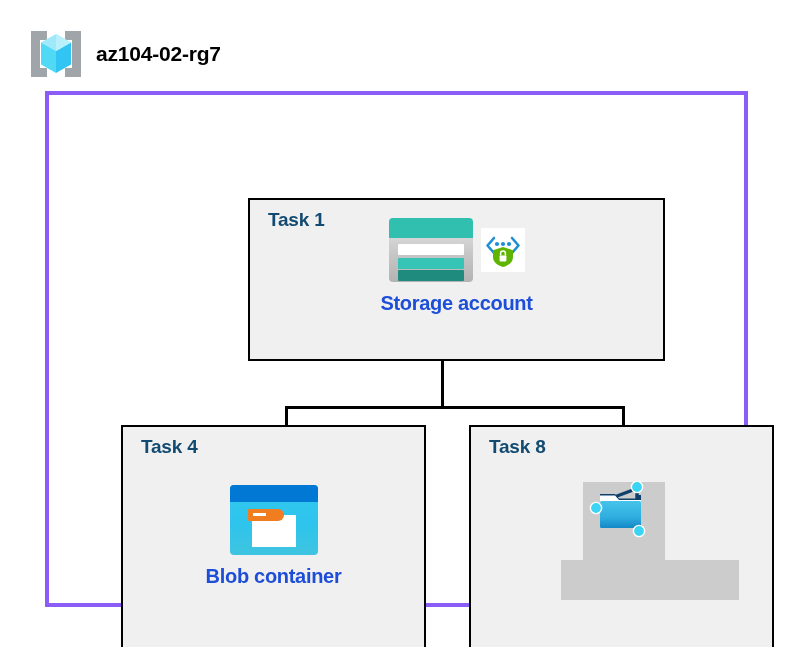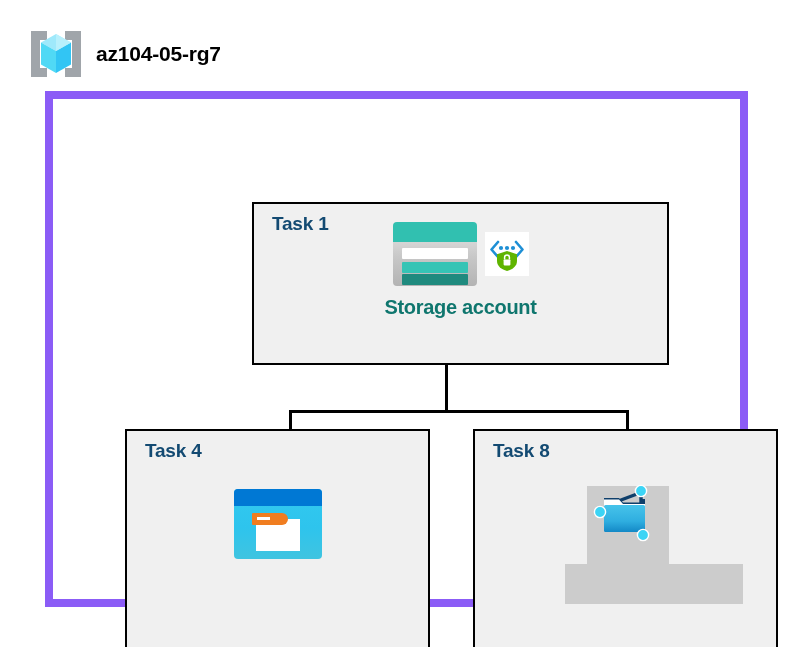--- a/index.html
+++ b/index.html
@@ -238,7 +238,7 @@
     </svg>
   </div>
 
-  <div id="rg-title">az104-05-rg7</div>
+  <div id="rg-title">az104-02-rg7</div>
 </div>
 
 <div id="rg-container">

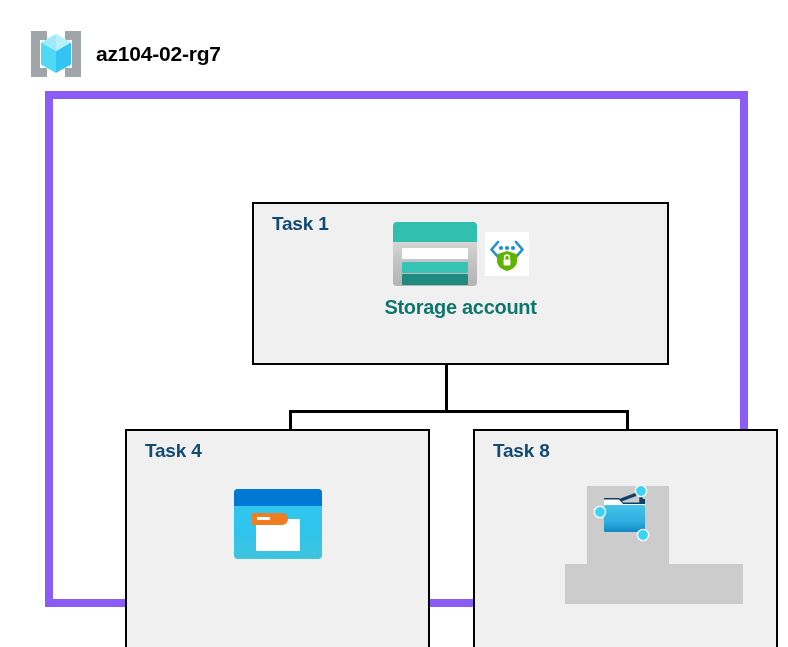--- a/index.html
+++ b/index.html
@@ -45,7 +45,7 @@
     top: 91px;
     width: 703px;
     height: 516px;
-    border: 8px solid #8b5cf6;
+    border: 4px solid #8b5cf6;
     box-sizing: border-box;
     background: #ffffff;
   }

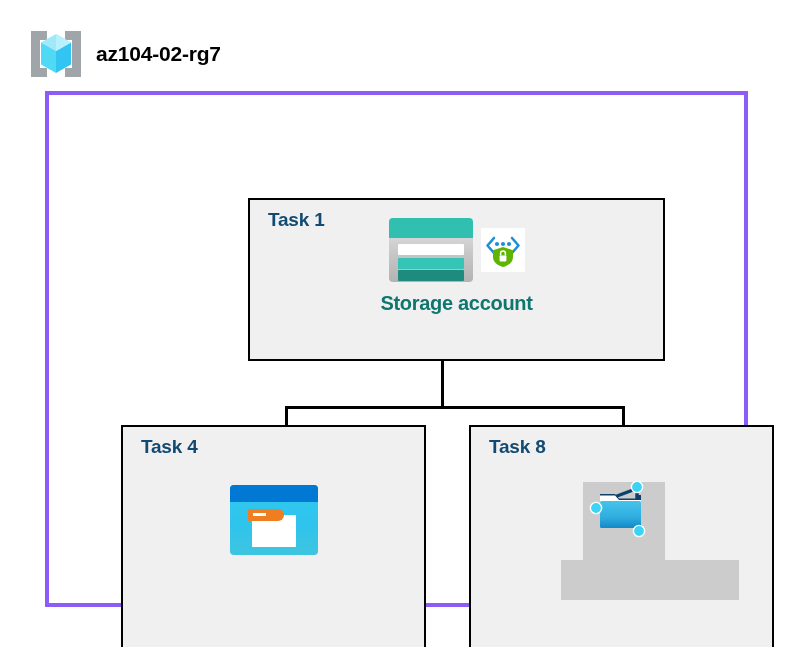--- a/index.html
+++ b/index.html
@@ -89,7 +89,7 @@
     margin-top: 10px;
     font-size: 20px;
     font-weight: bold;
-    color: #0f766e;
+    color: #1d4ed8;
     letter-spacing: -0.3px;
     white-space: nowrap;
   }

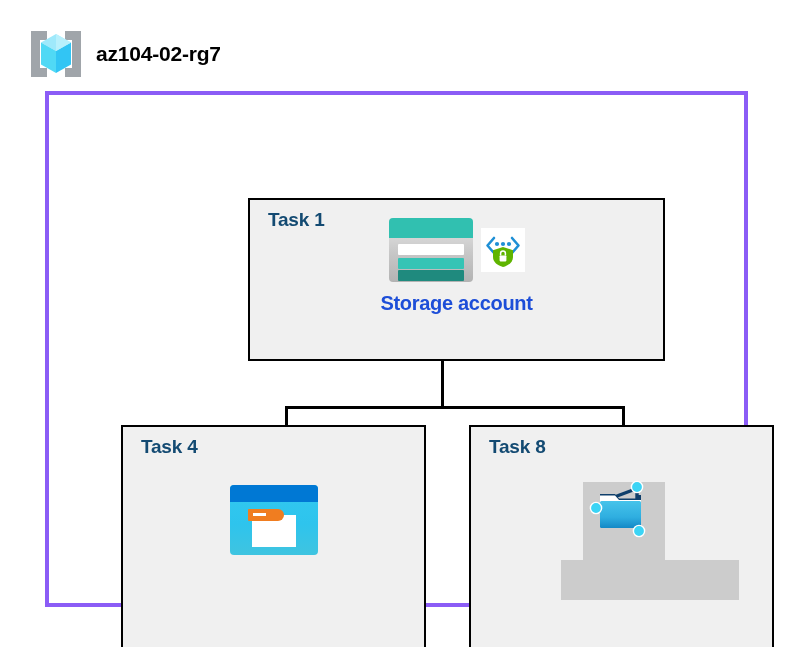--- a/index.html
+++ b/index.html
@@ -290,6 +290,7 @@
           <div class="blob-tab"></div>
         </div>
       </div>
+      <div class="node-label">Blob container</div>
     </div>
   </div>
 

